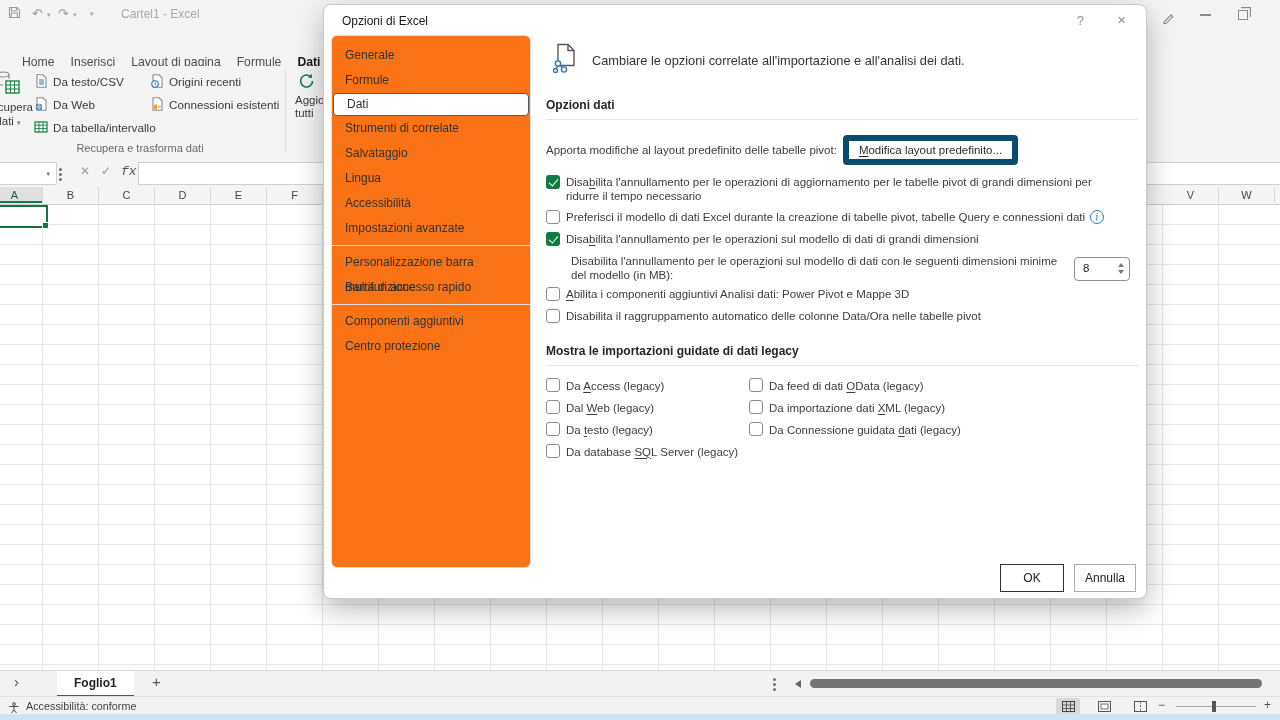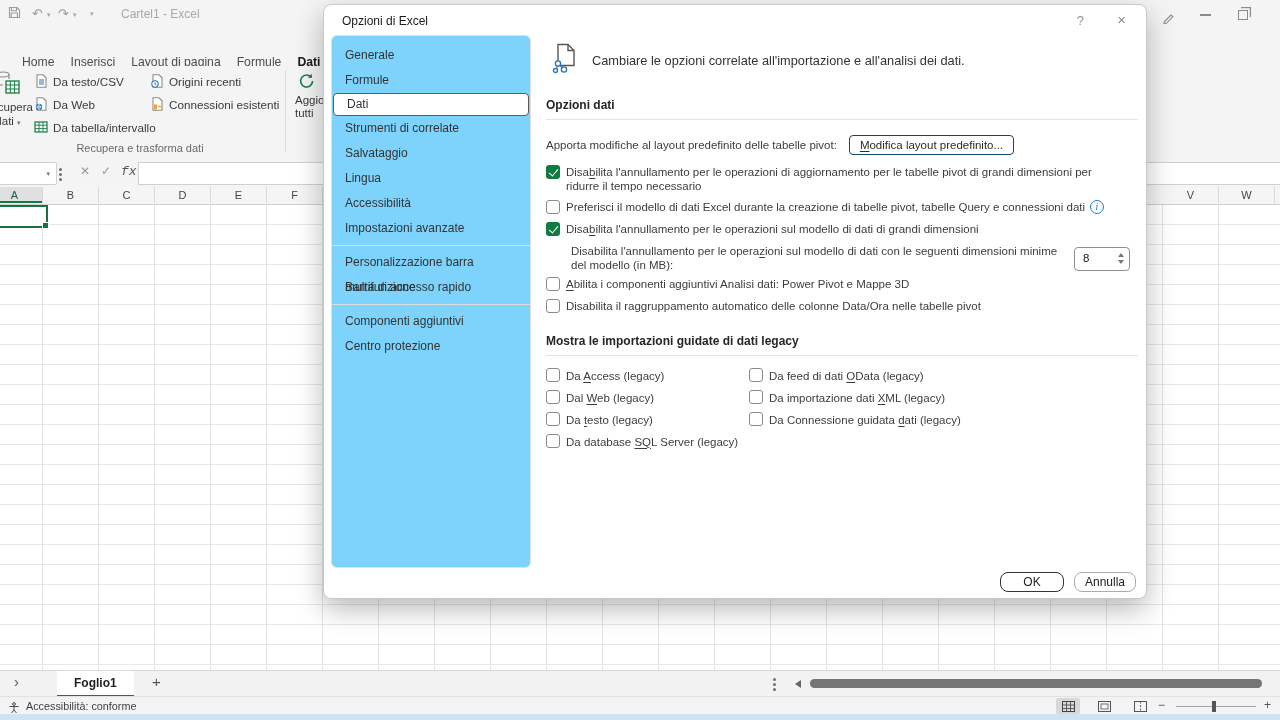--- a/index.html
+++ b/index.html
@@ -83,7 +83,7 @@
   #dlg-title{position:absolute;left:18px;top:9px;font-size:12px;color:#1b1b1b}
   #dlg-help{position:absolute;right:62px;top:8px;font-size:13px;color:#8f8f8f}
   #dlg-close{position:absolute;right:20px;top:6px;font-size:15px;color:#8f8f8f}
-  #nav{position:absolute;left:7px;top:30px;width:200px;height:533px;background:#7dd3fc;
+  #nav{position:absolute;left:7px;top:30px;width:200px;height:533px;background:#f97316;
        border:1px solid #e1e1e1;border-radius:6px;box-sizing:border-box;padding-top:7px}
   .nav-item{height:25px;line-height:25px;padding-left:13px;font-size:12px;color:#333}
   .nav-item.selected{background:#fff;border:1.5px solid #5c5c5c;border-radius:4px;margin:0 1px;line-height:21px;height:21px}

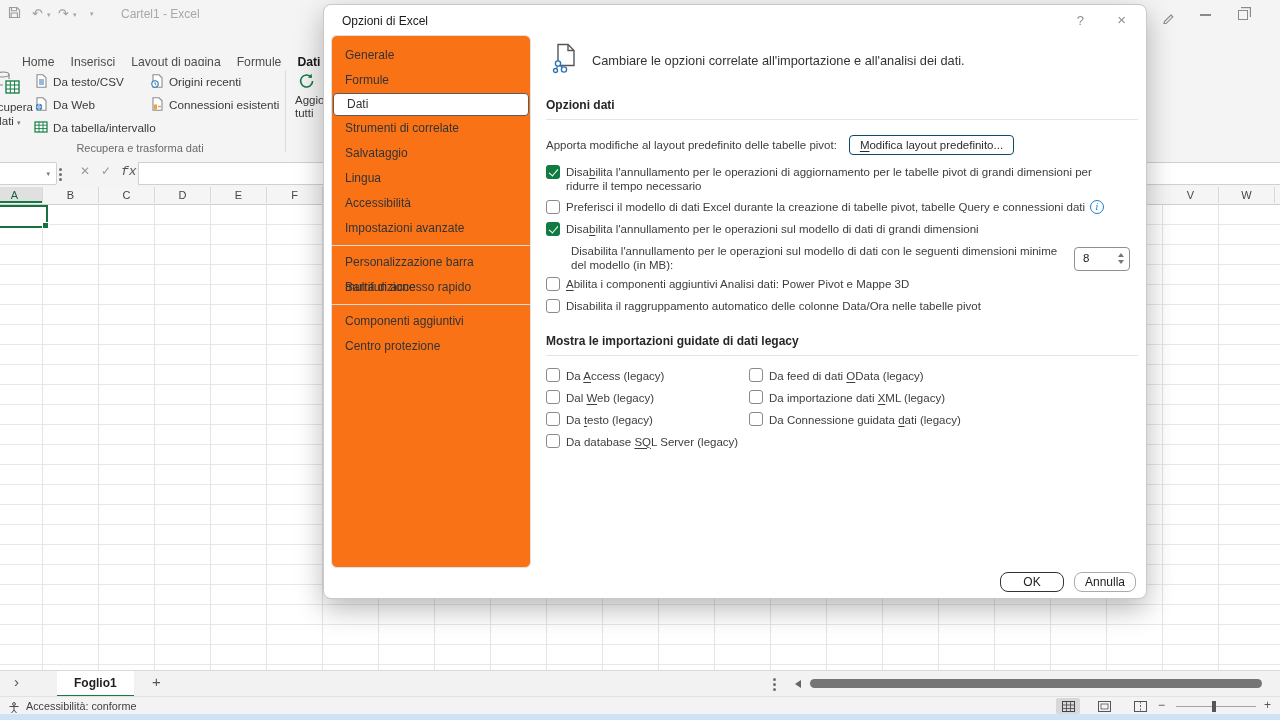--- a/index.html
+++ b/index.html
@@ -94,7 +94,7 @@
   .sec-title{font-size:12px;font-weight:bold;color:#262626;margin-top:20px}
   .sec-hr{border:none;border-top:1px solid #e4e4e4;margin:7px 0 0 0}
   #pivotrow{display:flex;align-items:center;margin-top:15px;font-size:11.5px;color:#3d3d3d}
-  #pivotBtn{margin-left:12px;padding:3px 10px;border:1px solid #0c4a6e;border-radius:4px;background:#fff;
+  #pivotBtn{margin-left:6px;padding:3px 10px;border:6px solid #0c4a6e;border-radius:4px;background:#fff;
             font-size:11.5px;color:#2c2c2c;font-family:"Liberation Sans",sans-serif}
   #optList{margin-top:11px}
   .opt{display:flex;align-items:flex-start;margin-bottom:8px;font-size:11.5px;color:#3d3d3d;line-height:13.5px}

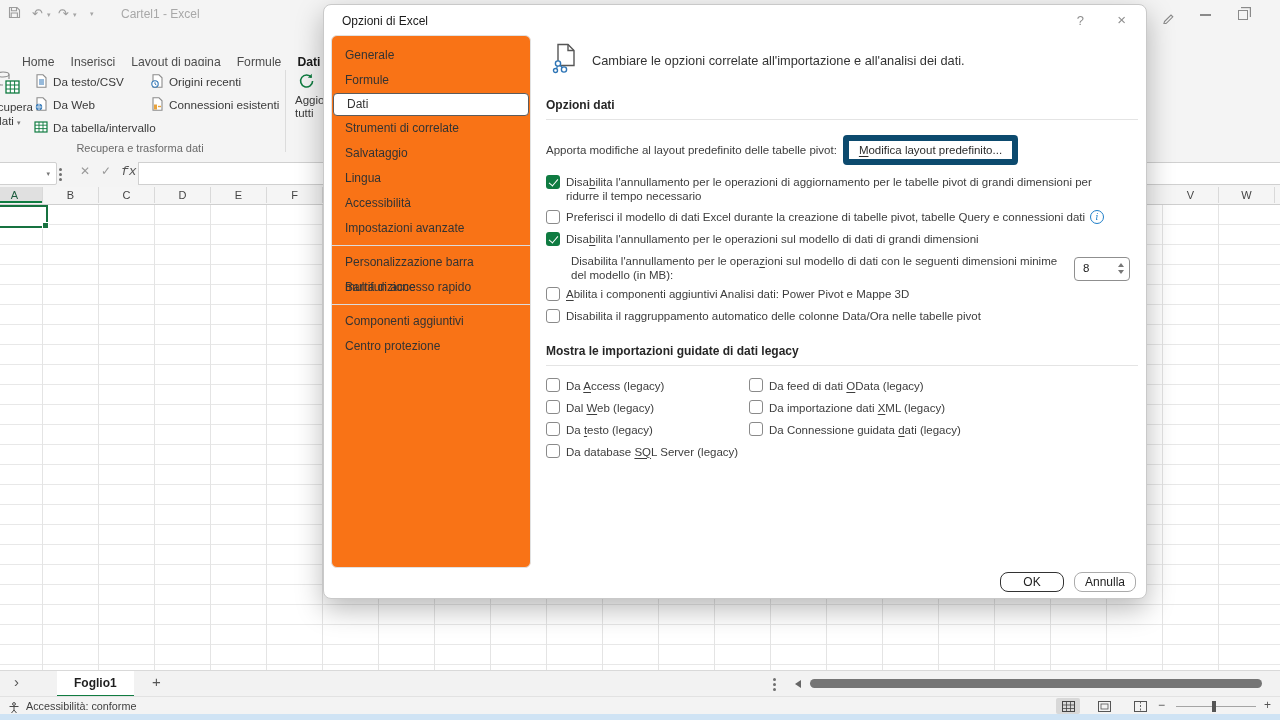--- a/index.html
+++ b/index.html
@@ -119,7 +119,7 @@
   #legacy{display:grid;grid-template-columns:203px auto;margin-top:13px;row-gap:8px;justify-content:start}
   .lg-row{display:flex;align-items:flex-end;font-size:11.5px;color:#3d3d3d;line-height:13.5px}
   #dlg-footer{position:absolute;right:10px;bottom:6px;display:flex;gap:10px}
-  .dbtn{height:20px;border-radius:8px;background:#fff;font-size:12px;color:#222;
+  .dbtn{height:28px;border-radius:0;background:#fff;font-size:12px;color:#222;
         font-family:"Liberation Sans",sans-serif;padding:0 2px}
   #okBtn{width:64px;border:1.6px solid #333}
   #cancelBtn{width:62px;border:1px solid #ababab}

